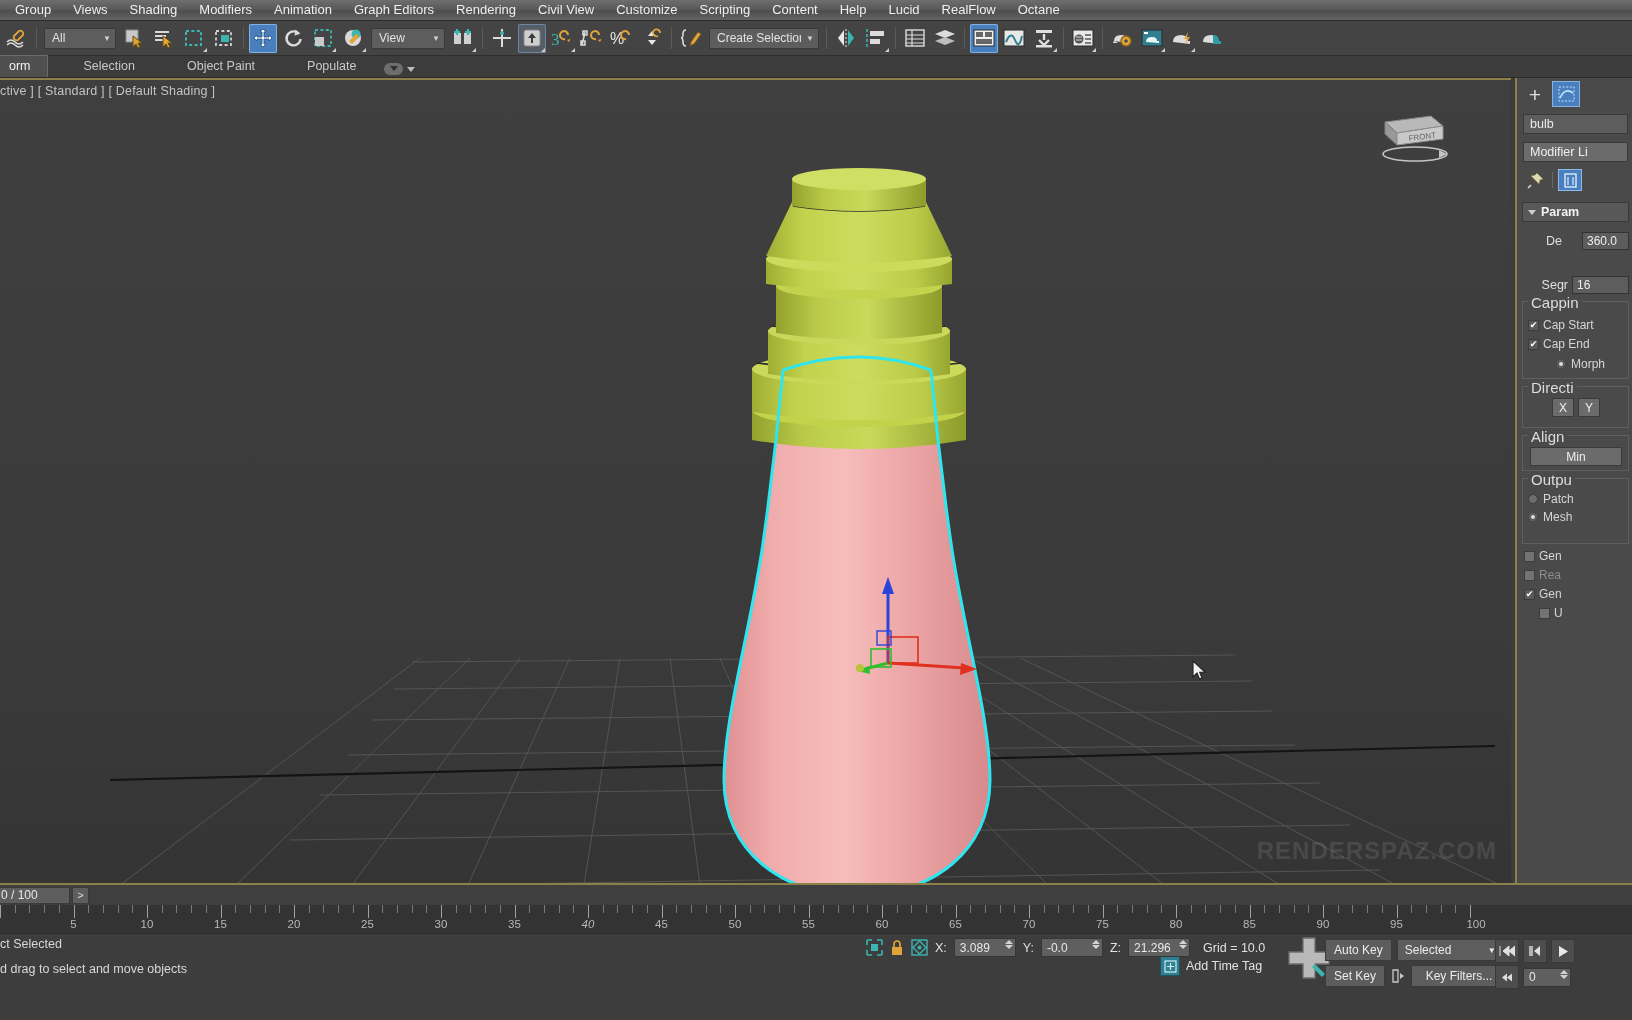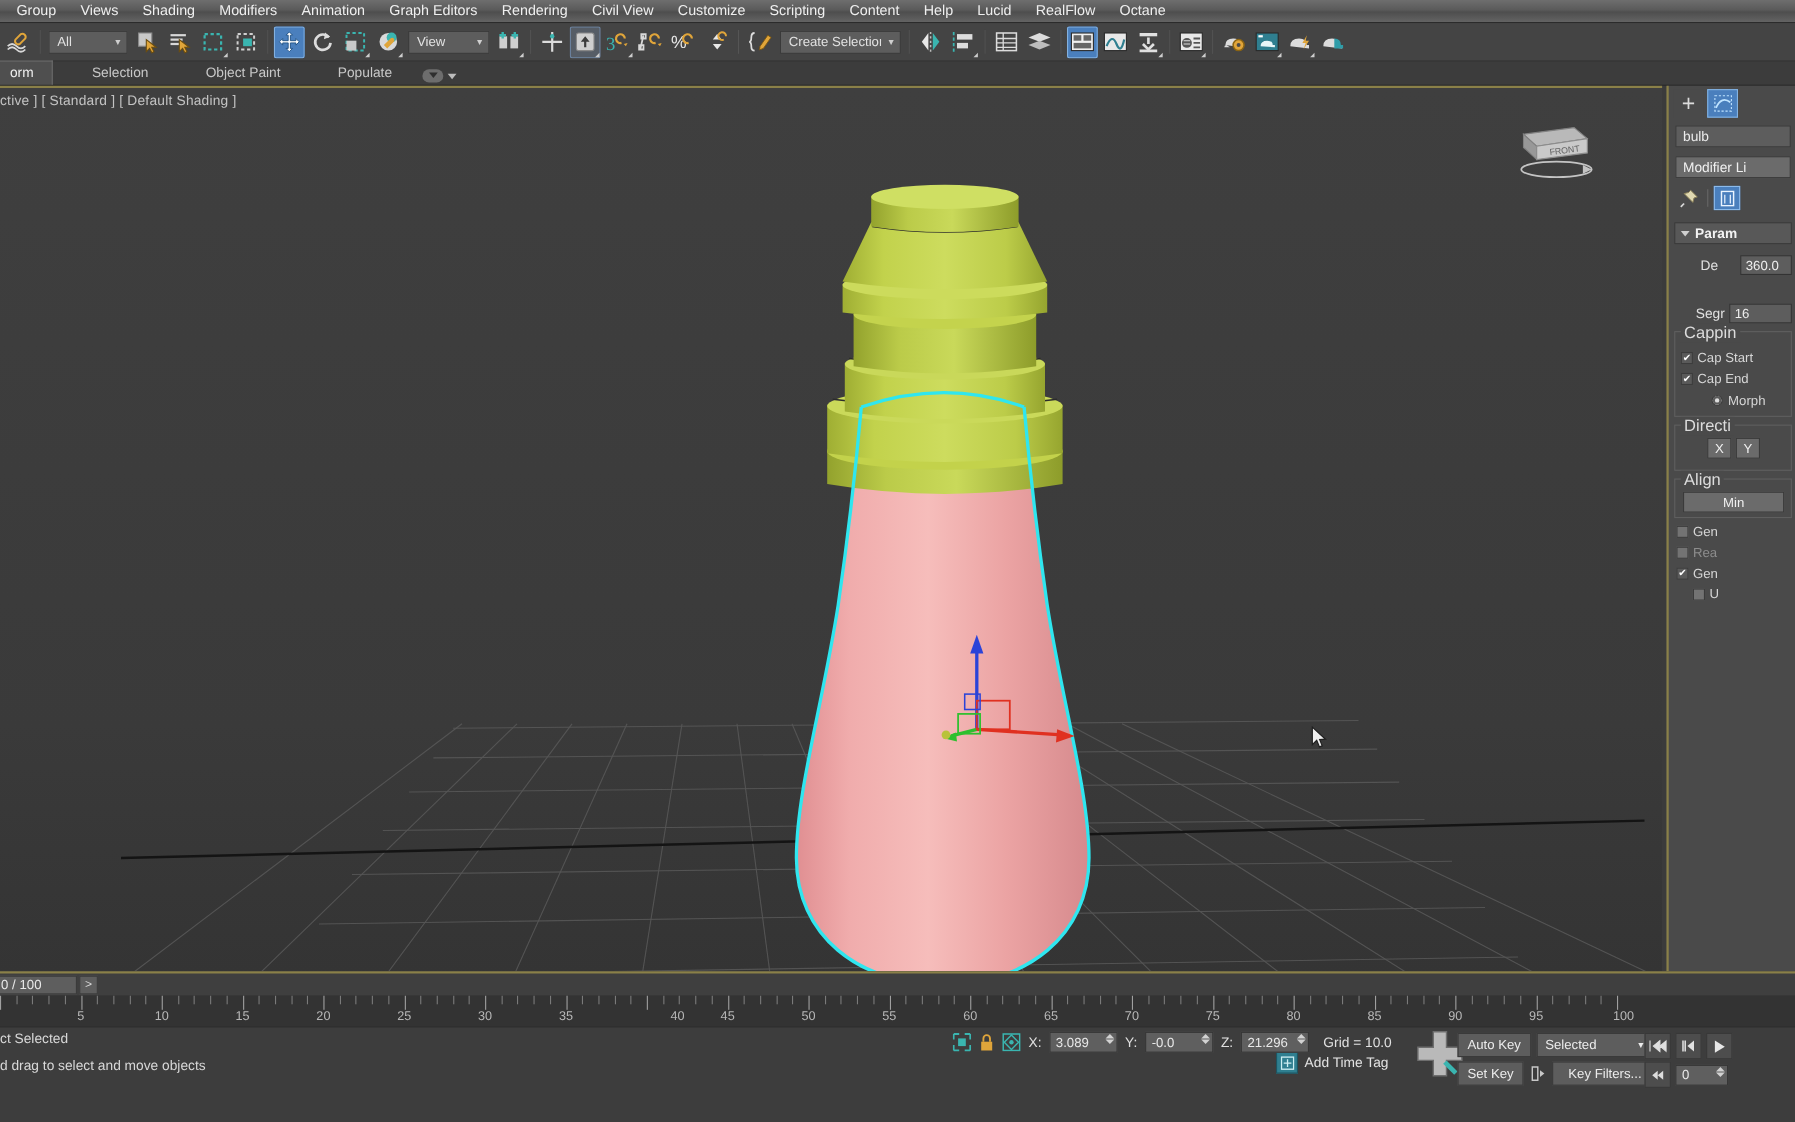--- a/index.html
+++ b/index.html
@@ -695,6 +695,17 @@
       <div class="btn-s" style="margin:0 2px">Min</div>
     </div>
 
+    <div class="group-box" style="height:66px">
+      <div class="group-title">Outpu</div>
+      <div style="display:flex;align-items:center;gap:5px;margin-top:2px">
+        <div class="radio"></div>
+        <span style="font-size:12px">Patch</span>
+      </div>
+      <div style="display:flex;align-items:center;gap:5px;margin-top:4px">
+        <div class="radio on"></div>
+        <span style="font-size:12px">Mesh</span>
+      </div>
+    </div>
 
     <div class="chk-row">
       <div class="chk"></div>

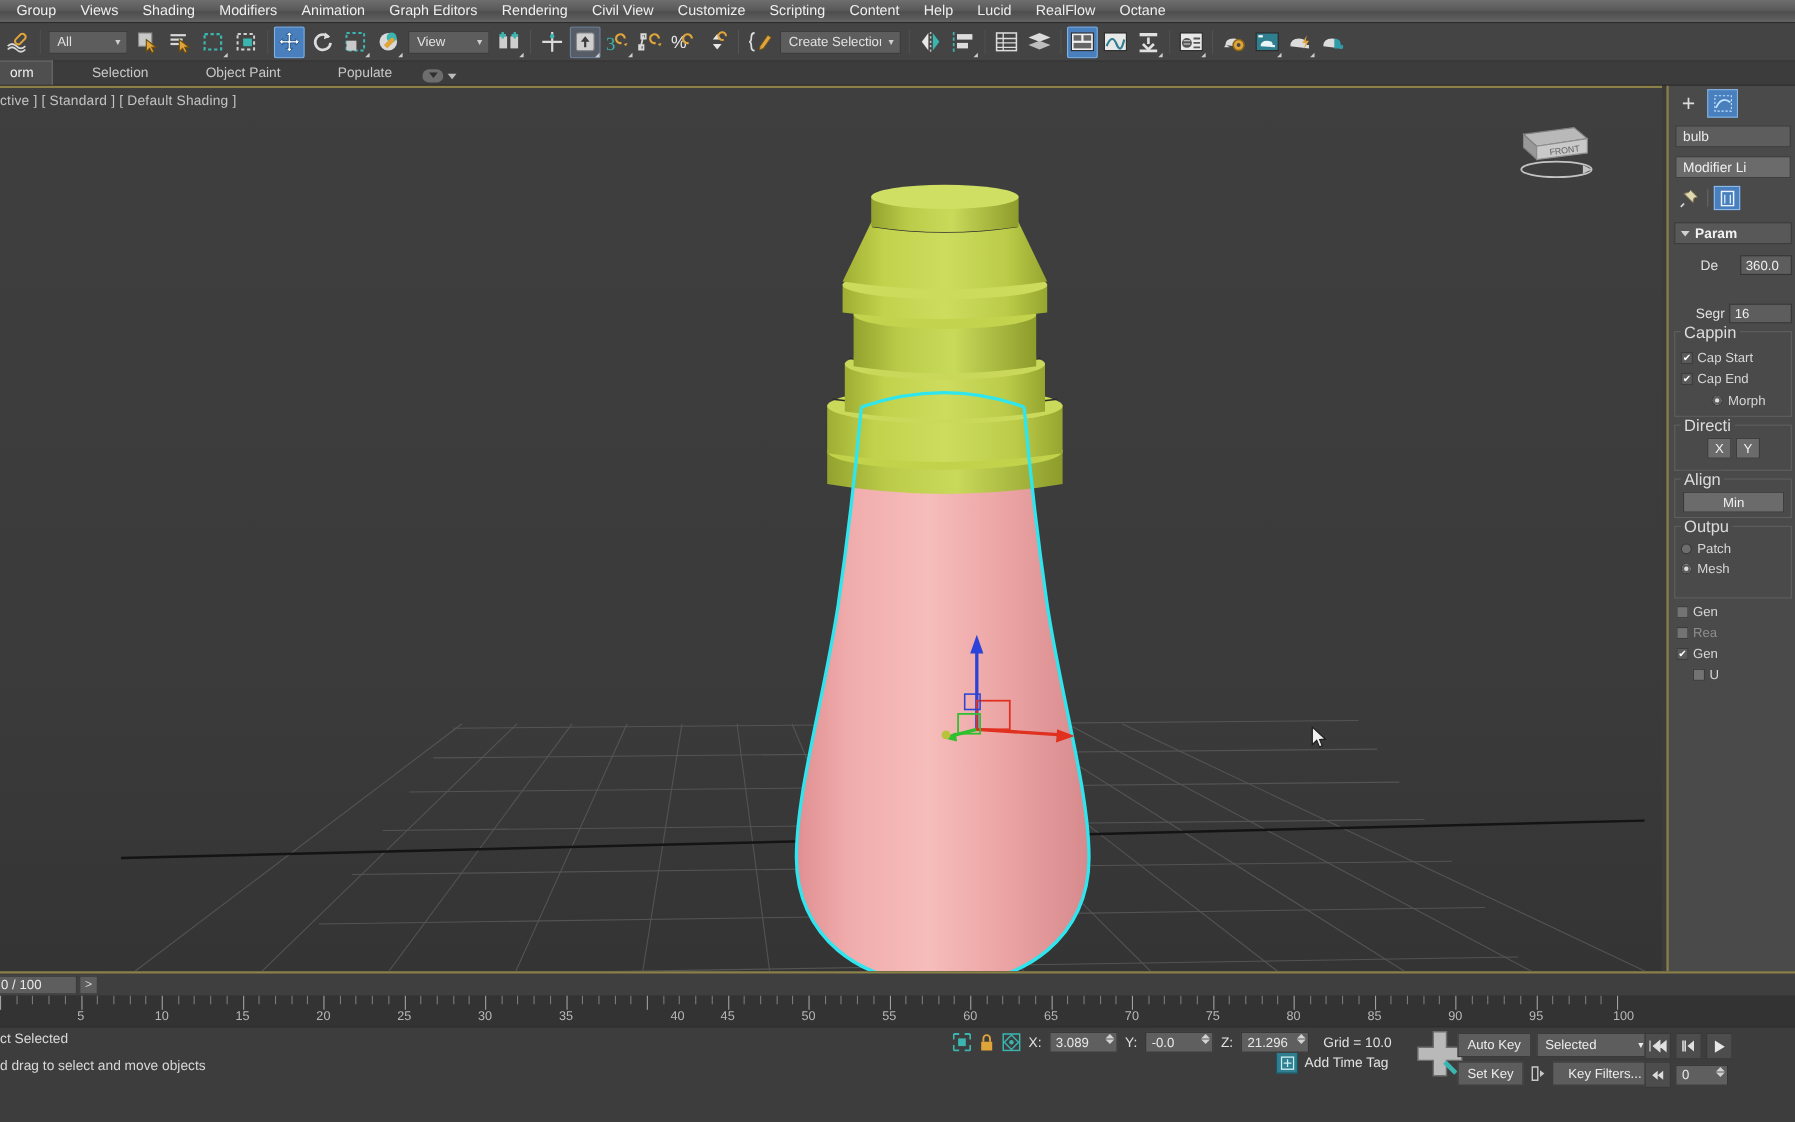--- a/index.html
+++ b/index.html
@@ -616,6 +616,7 @@
       <path d="M1 1 L1 17 L5 13 L7.5 19 L10 18 L7.7 12.3 L13 12 Z" fill="#f0f0f0" stroke="#202020" stroke-width="1.1"></path>
     </svg>
 
+    <div class="vp-watermark">RENDERSPAZ.COM</div>
   </div>
 
   <div class="cmdpanel">

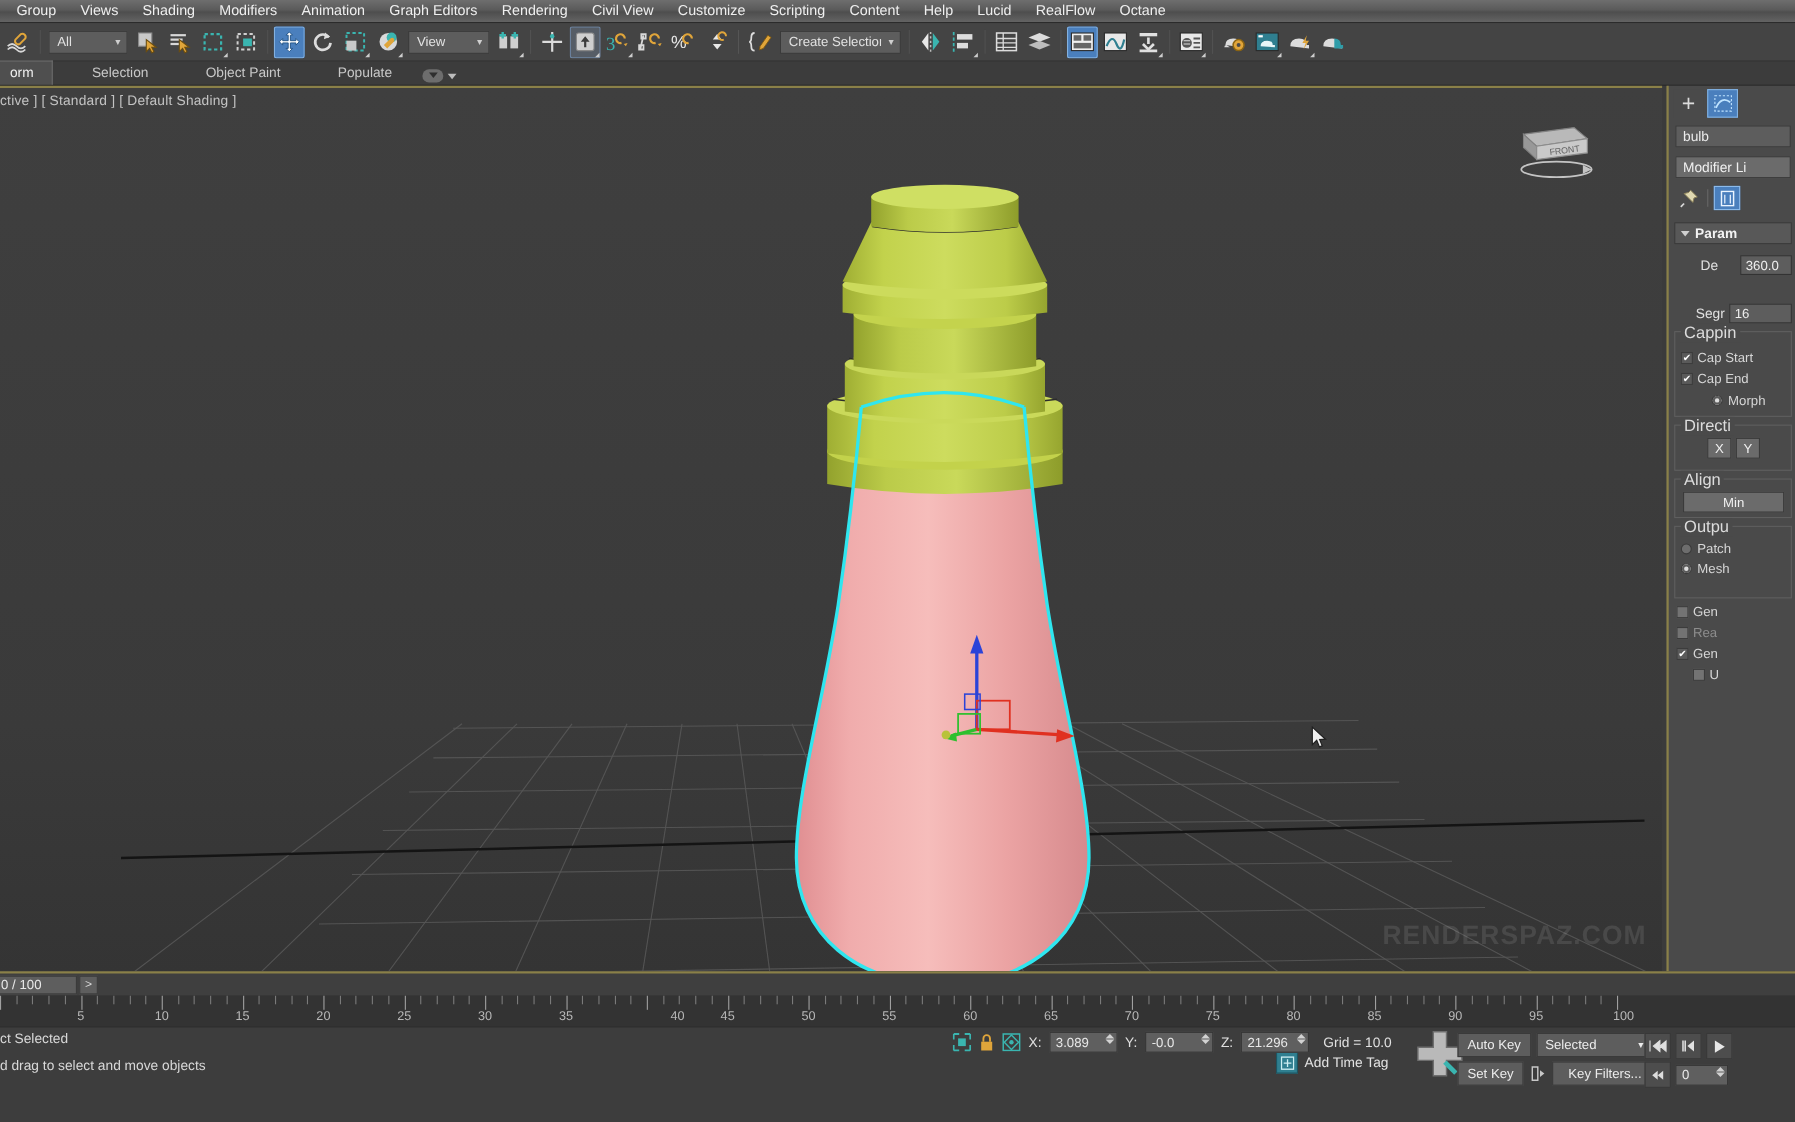--- a/index.html
+++ b/index.html
@@ -846,7 +846,7 @@
         <div class="ticklbl" style="left: 367.5px;">25</div>
         <div class="ticklbl" style="left: 441px;">30</div>
         <div class="ticklbl" style="left: 514.5px;">35</div>
-        <div class="ticklbl" style="left: 616px;">40</div>
+        <div class="ticklbl" style="left: 588px; font-style: italic;">40</div>
         <div class="ticklbl" style="left: 661.5px;">45</div>
         <div class="ticklbl" style="left: 735px; text-align: right;">50</div>
         <div class="ticklbl" style="left: 808.5px;">55</div>

